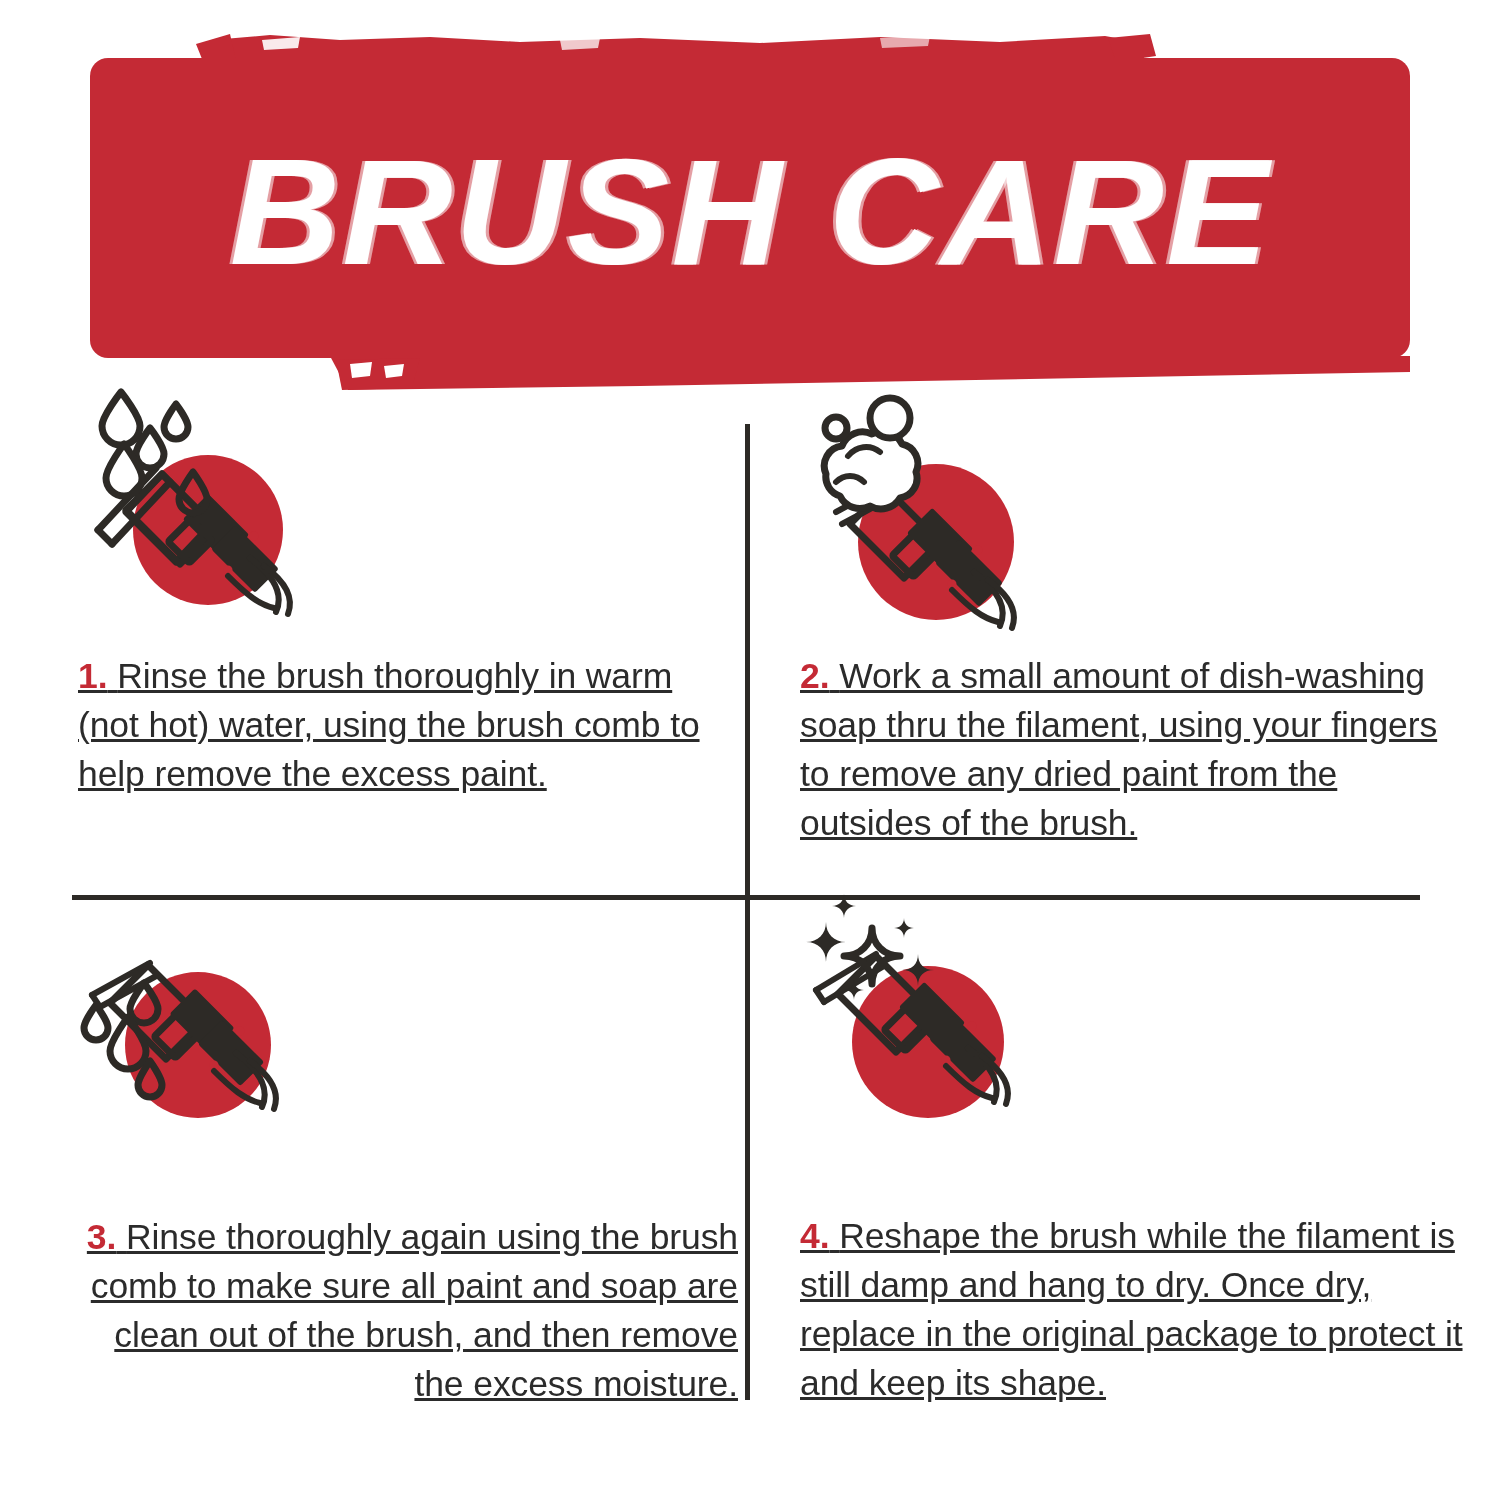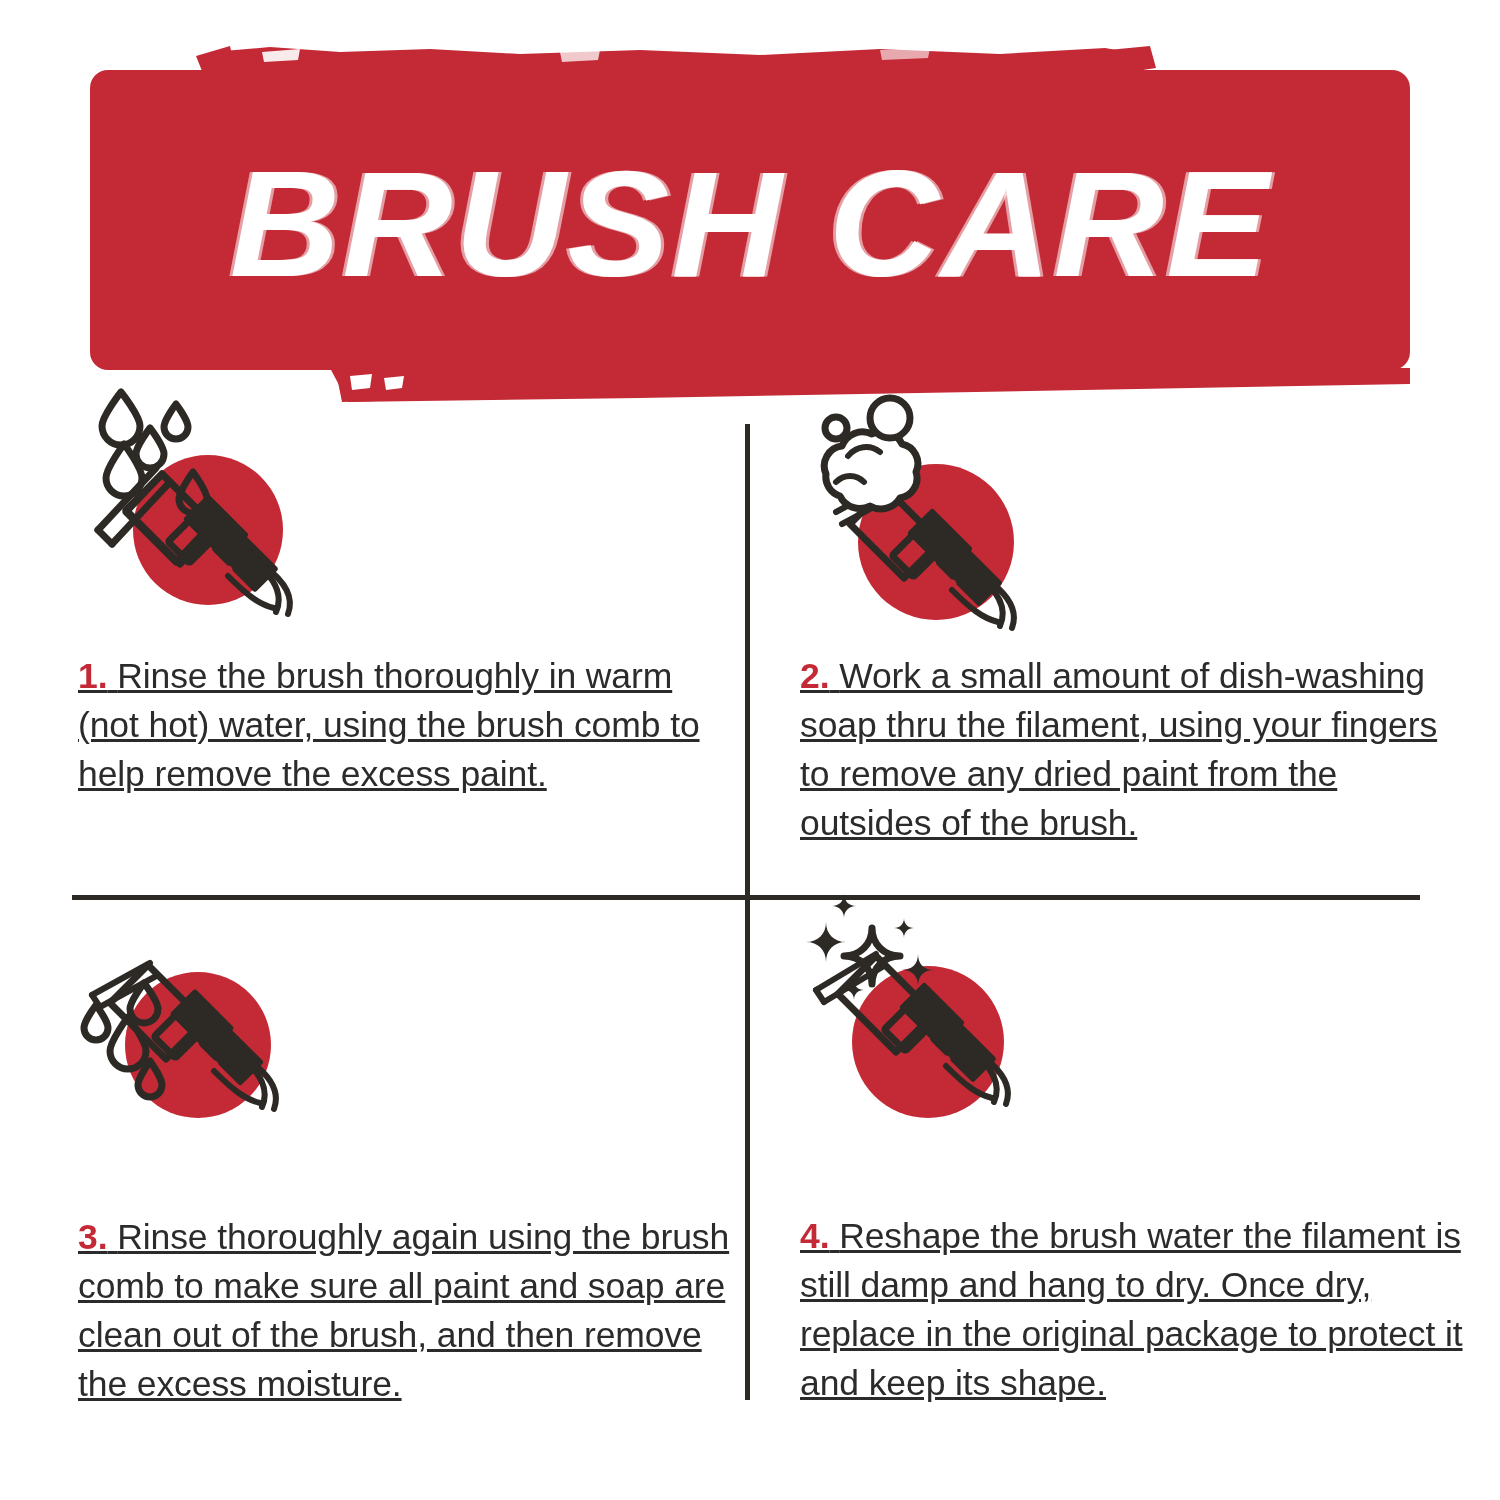--- a/index.html
+++ b/index.html
@@ -27,7 +27,7 @@
   .banner {
     position: absolute;
     left: 0;
-    top: 16px;
+    top: 4px;
     width: 1500px;
     height: 400px;
   }

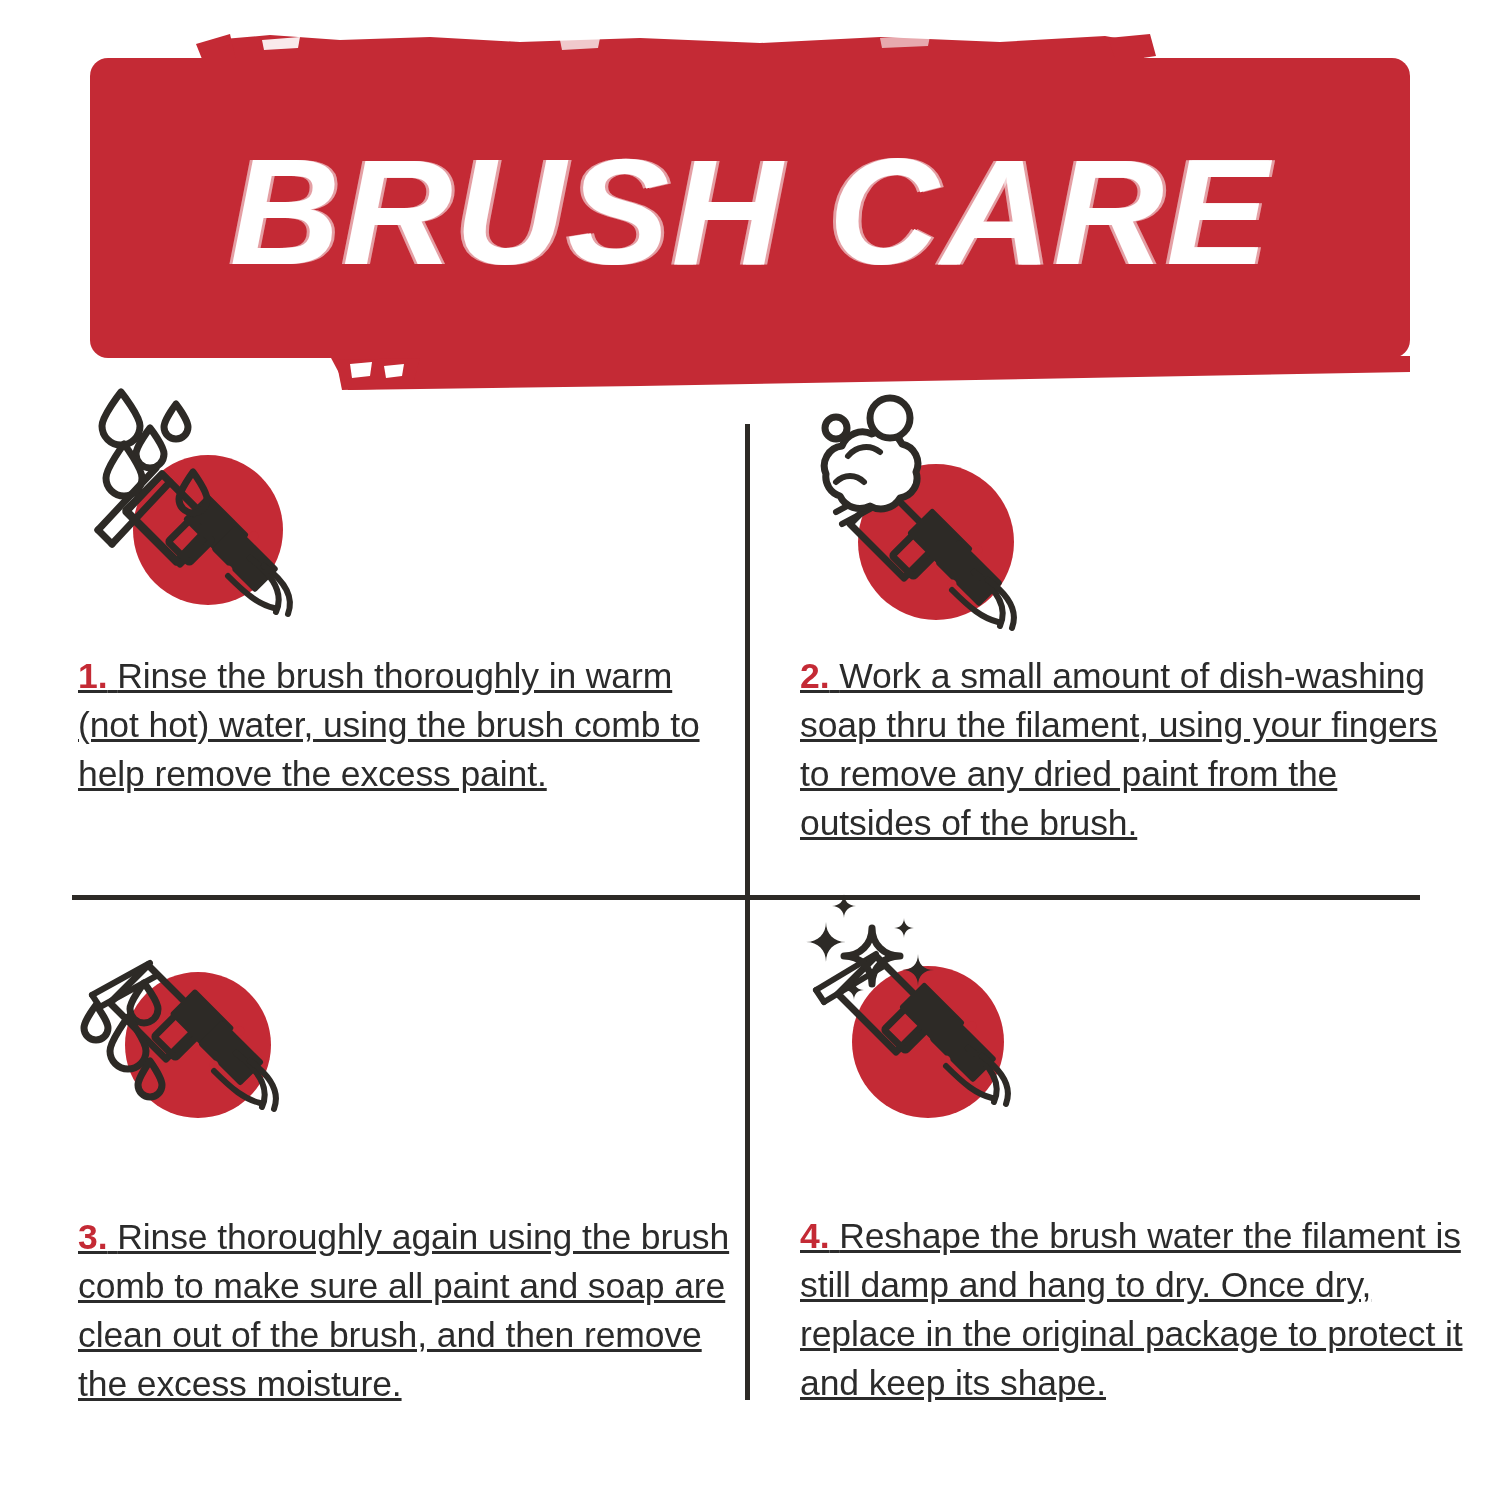--- a/index.html
+++ b/index.html
@@ -92,7 +92,7 @@
   }
   .cell-1 { left: 78px;  top: 0px;   }
   .cell-2 { left: 800px; top: 10px;  }
-  .cell-3 { left: 78px;  top: 555px; }
+  .cell-3 { left: 78px;  top: 555px; text-align: right; }
   .cell-4 { left: 800px; top: 512px; }
 
   .icon-wrap {

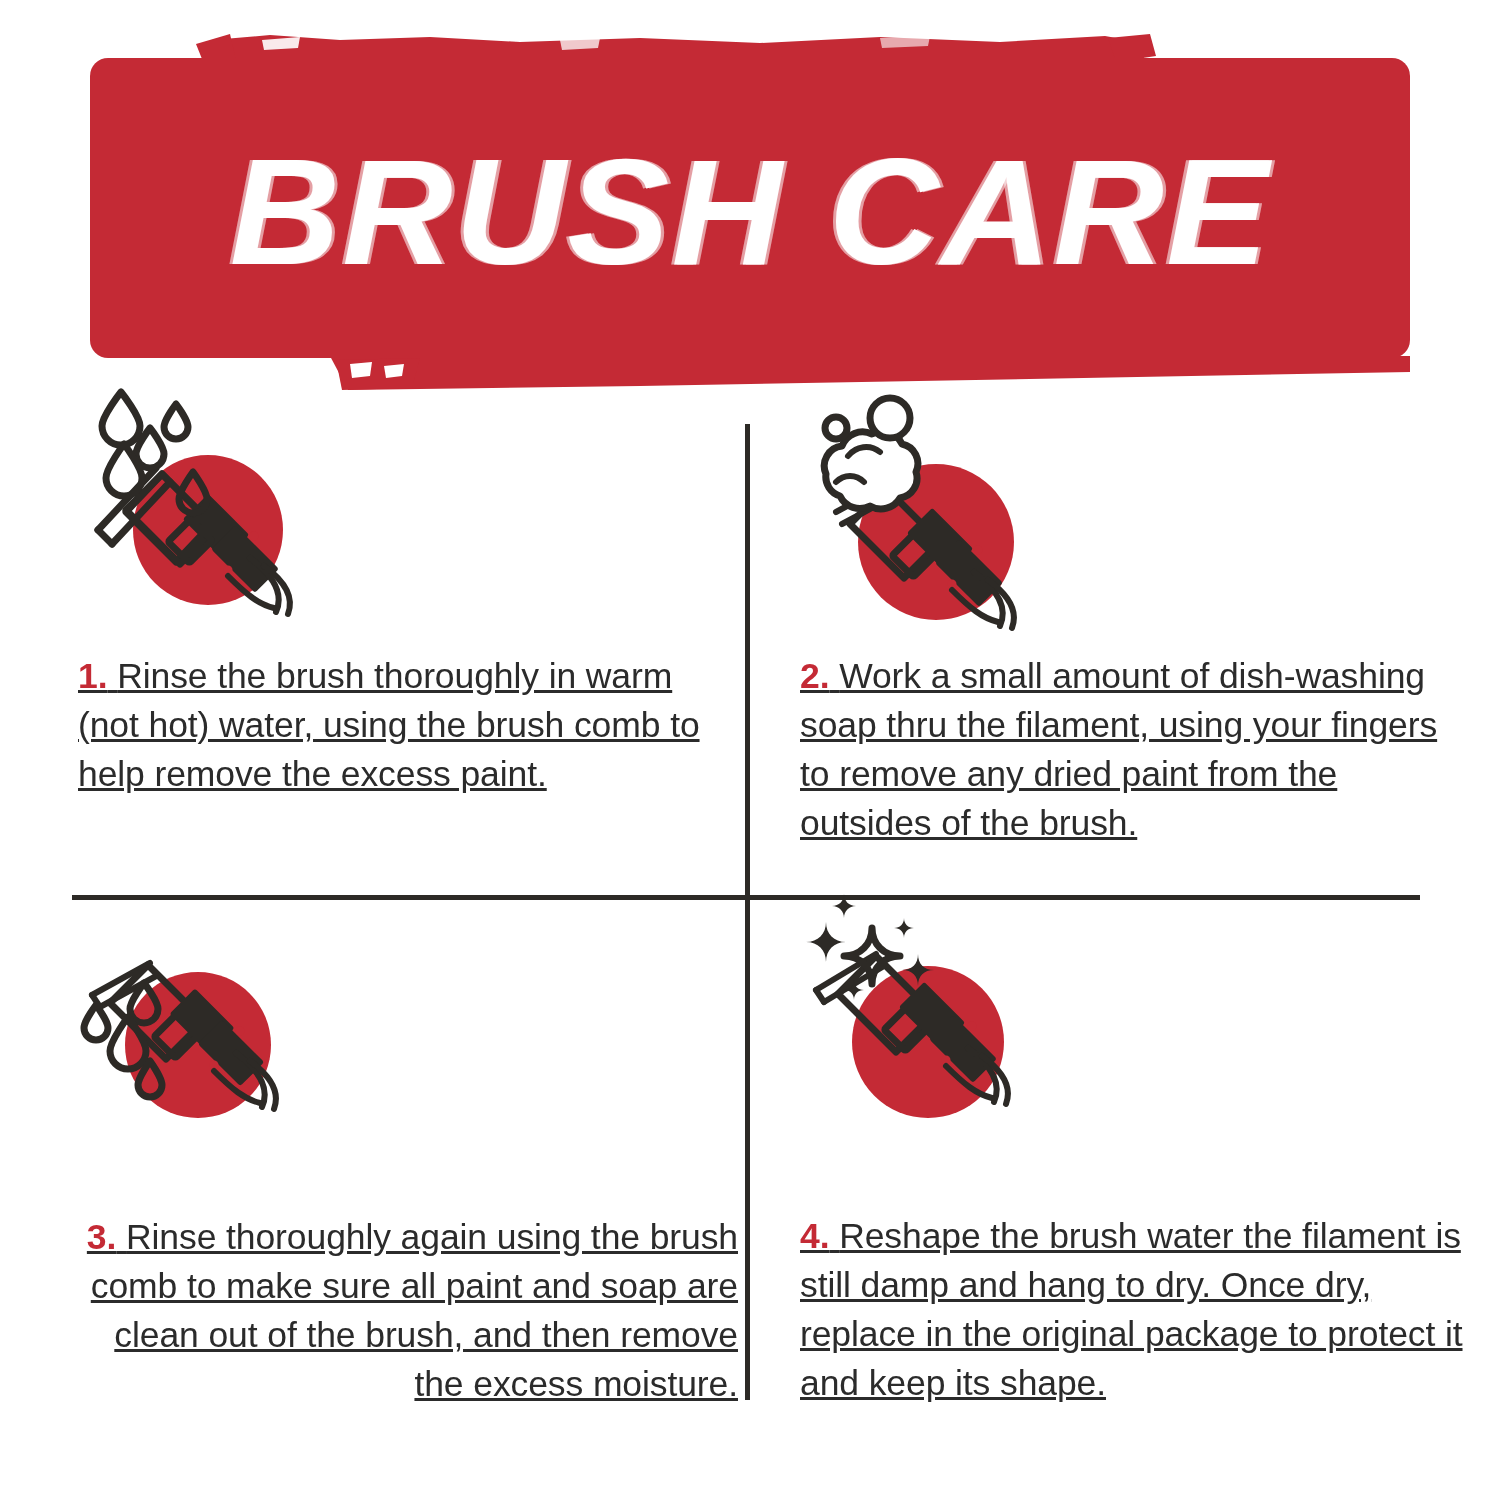--- a/index.html
+++ b/index.html
@@ -347,7 +347,7 @@
       </div>
       <div class="step-text t4">
         <span class="step-num">4.</span>
-        <span class="step-body">Reshape the brush water the filament is still damp and hang to dry. Once dry, replace in the original package to protect it and keep its shape.</span>
+        <span class="step-body">Reshape the brush while the filament is still damp and hang to dry. Once dry, replace in the original package to protect it and keep its shape.</span>
       </div>
     </div>
 

